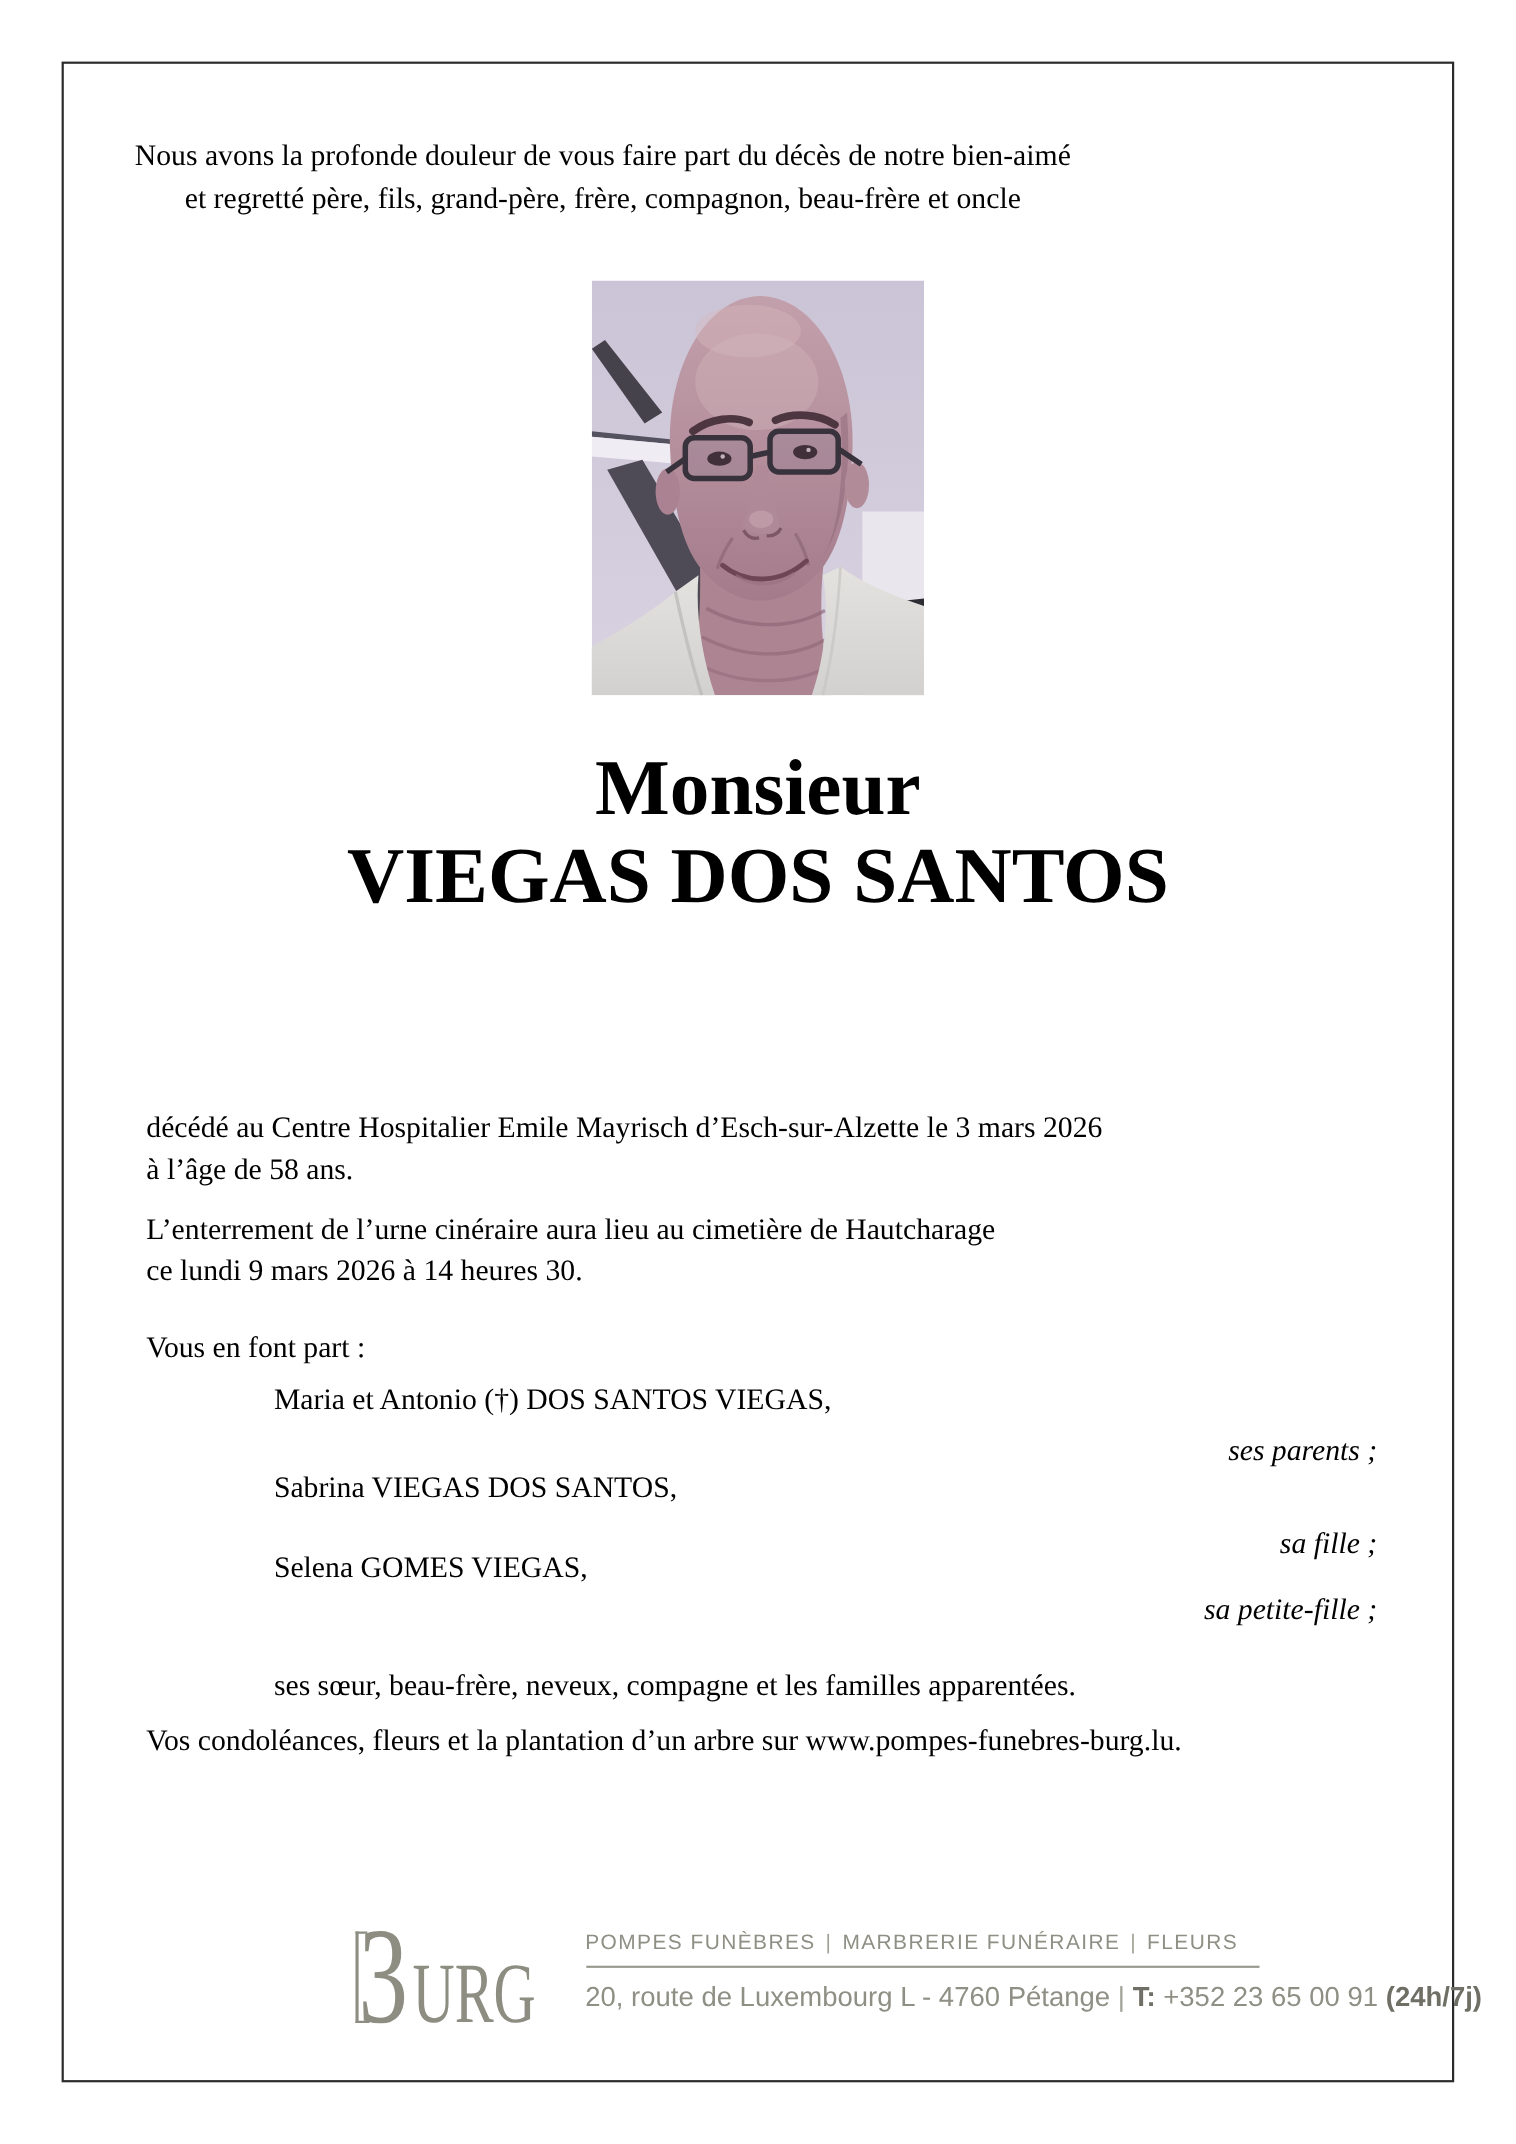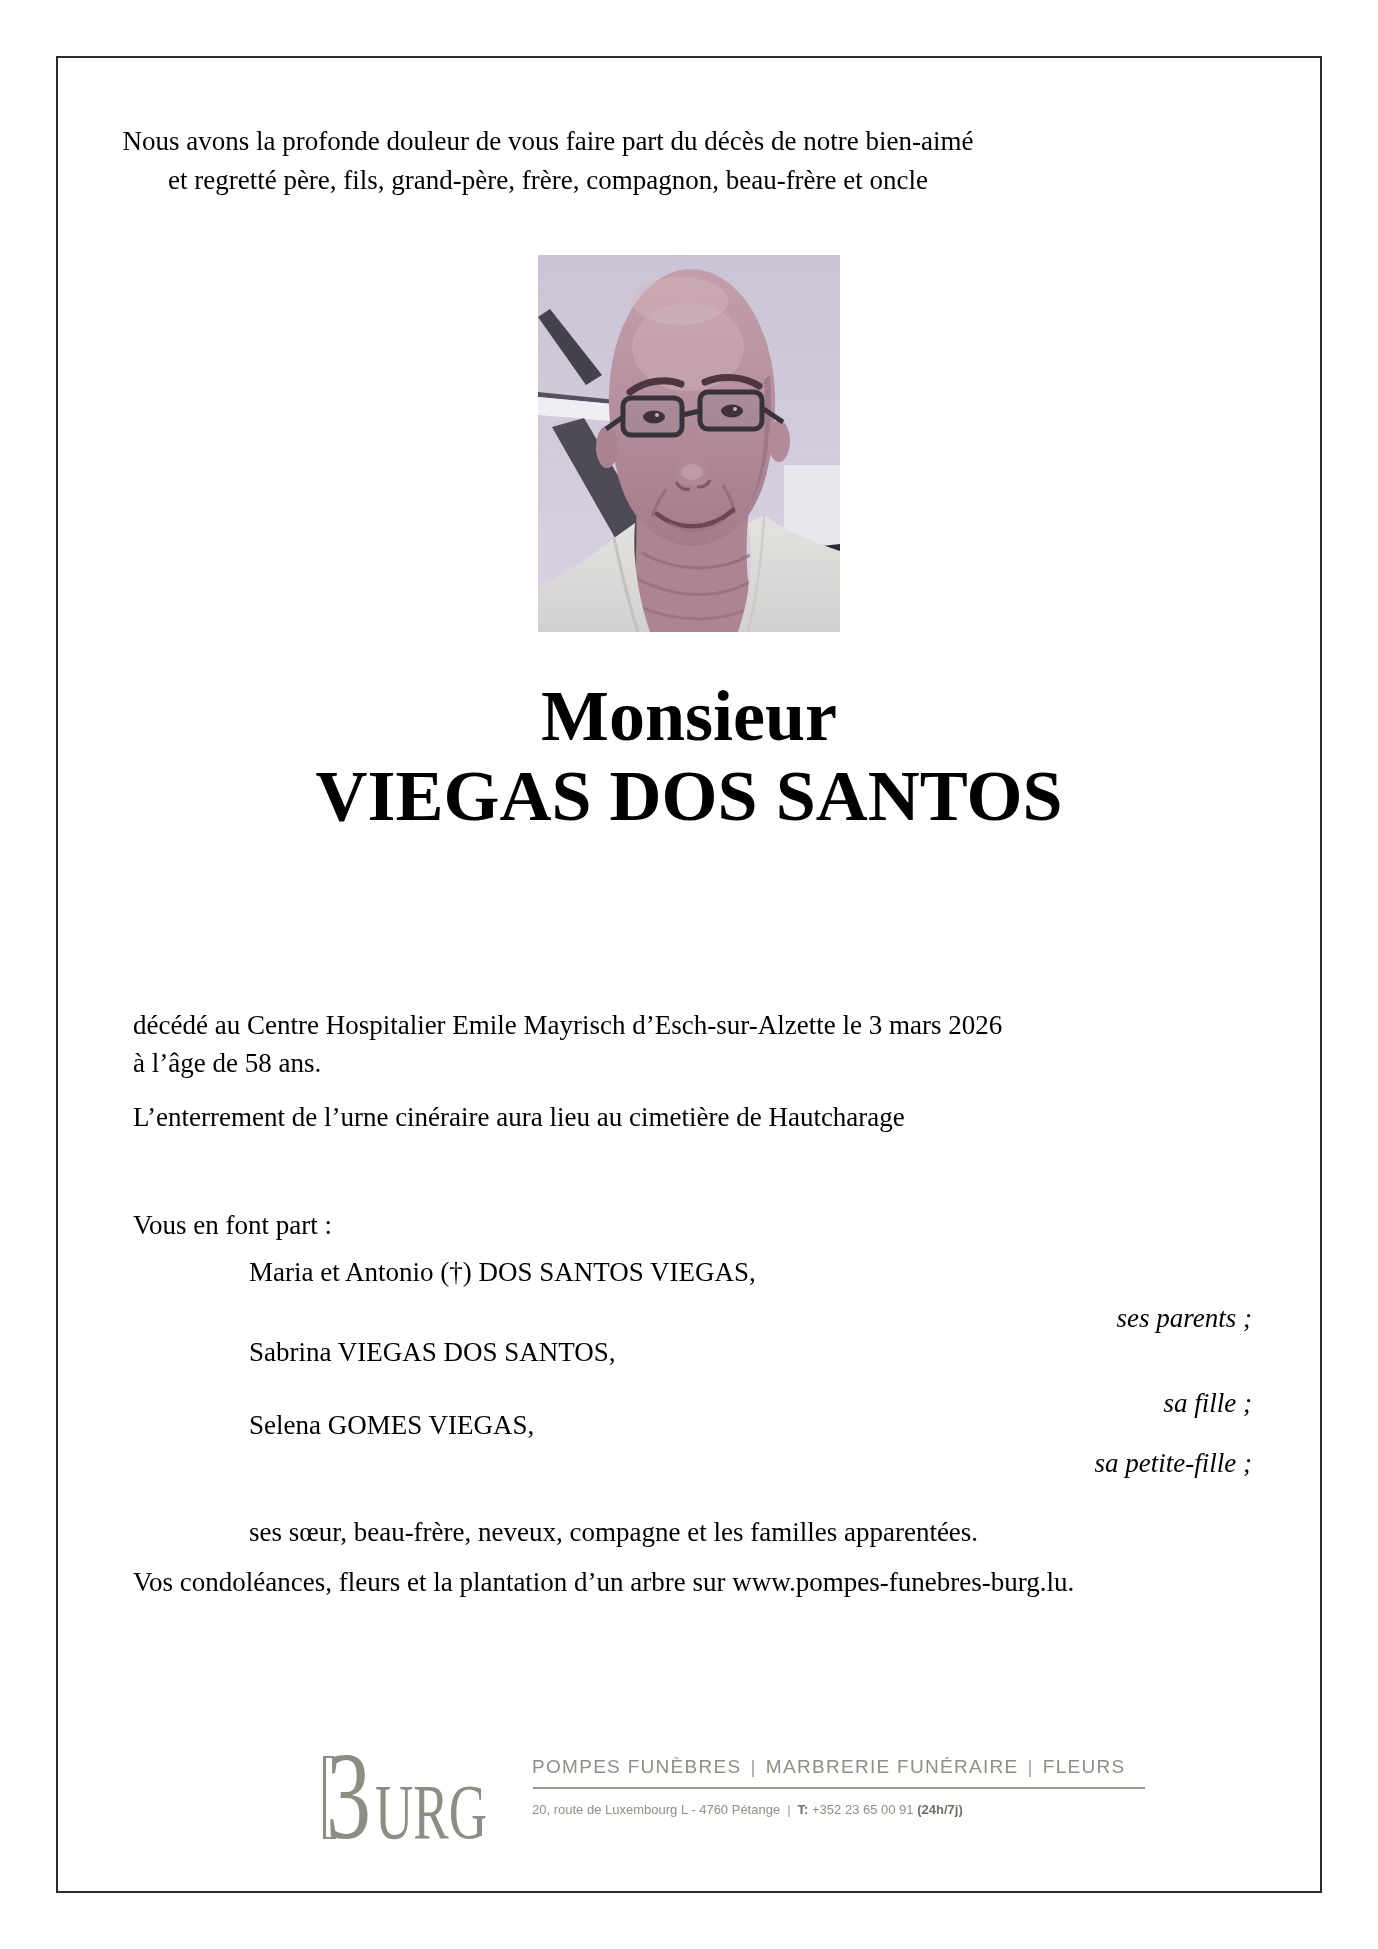--- a/index.html
+++ b/index.html
@@ -123,6 +123,7 @@
 
 <div class="abs bodytext p-funeral">
   <div>L’enterrement de l’urne cinéraire aura lieu au cimetière de Hautcharage</div>
+  <div>ce lundi 9 mars 2026 à 14 heures 30.</div>
 </div>
 
 <div class="abs bodytext p-vous">Vous en font part :</div>

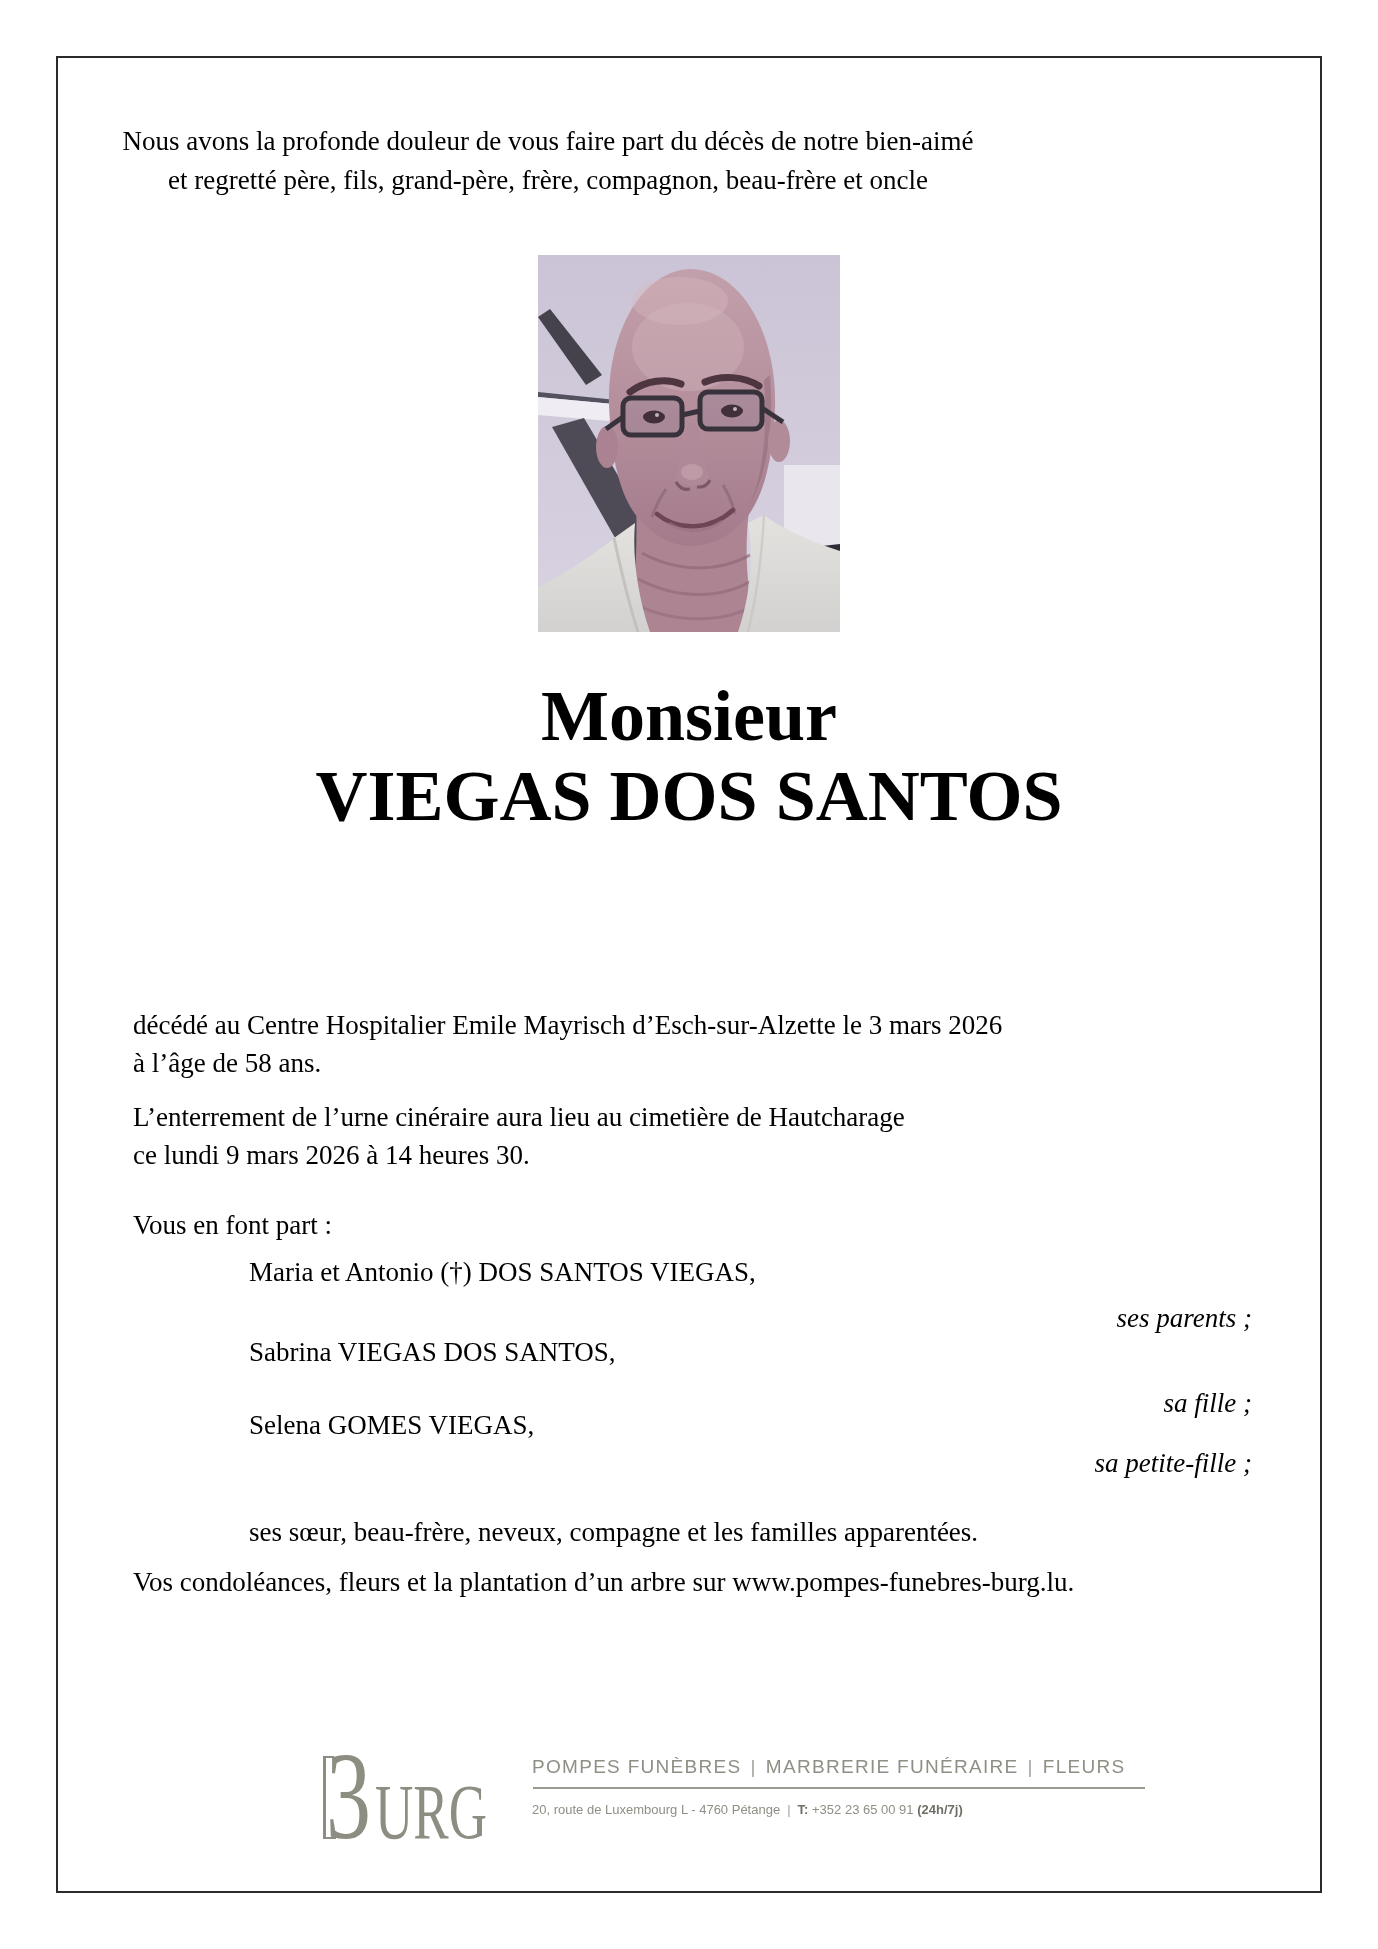--- a/index.html
+++ b/index.html
@@ -32,7 +32,7 @@
   .services{font-size:19px;letter-spacing:1.3px;white-space:nowrap;}
   .services .sep{margin:0 9px;color:#a2a298;}
   .footer-rule{margin-top:9px;border:none;border-top:2px solid #9a9a90;width:612px;}
-  .addr{margin-top:13px;font-size:13px;white-space:nowrap;}
+  .addr{margin-top:13px;font-size:25px;white-space:nowrap;text-align:right;}
   .mail{margin-top:7px;font-size:18.5px;white-space:nowrap;}
   .addr .sep,.mail .sep{margin:0 7px;color:#a2a298;}
   .fbold{font-weight:bold;color:#6f6f66;}

